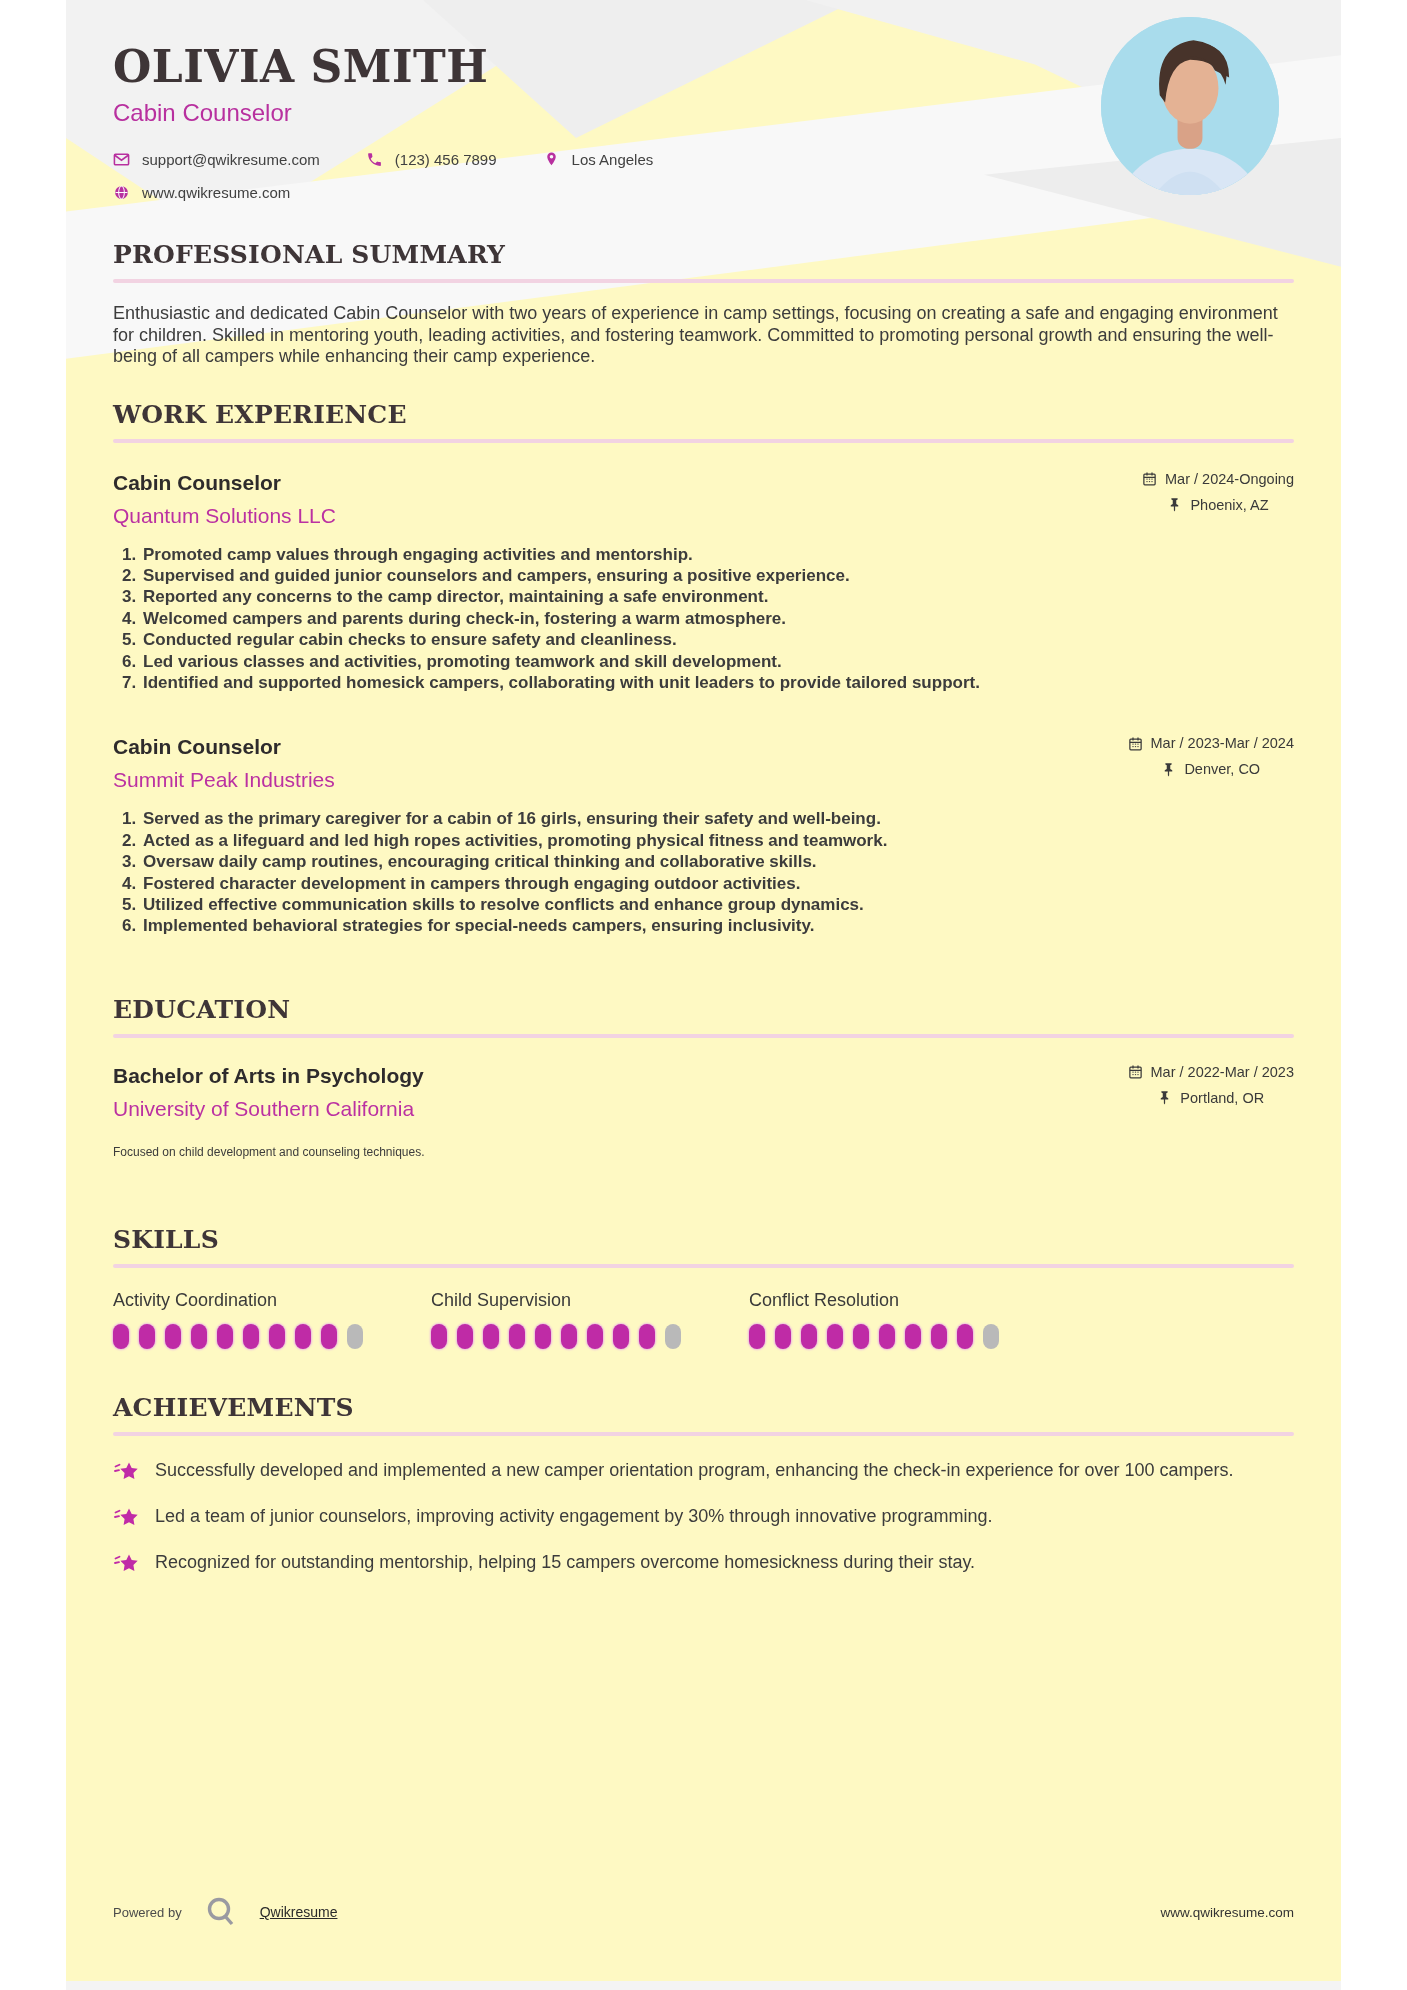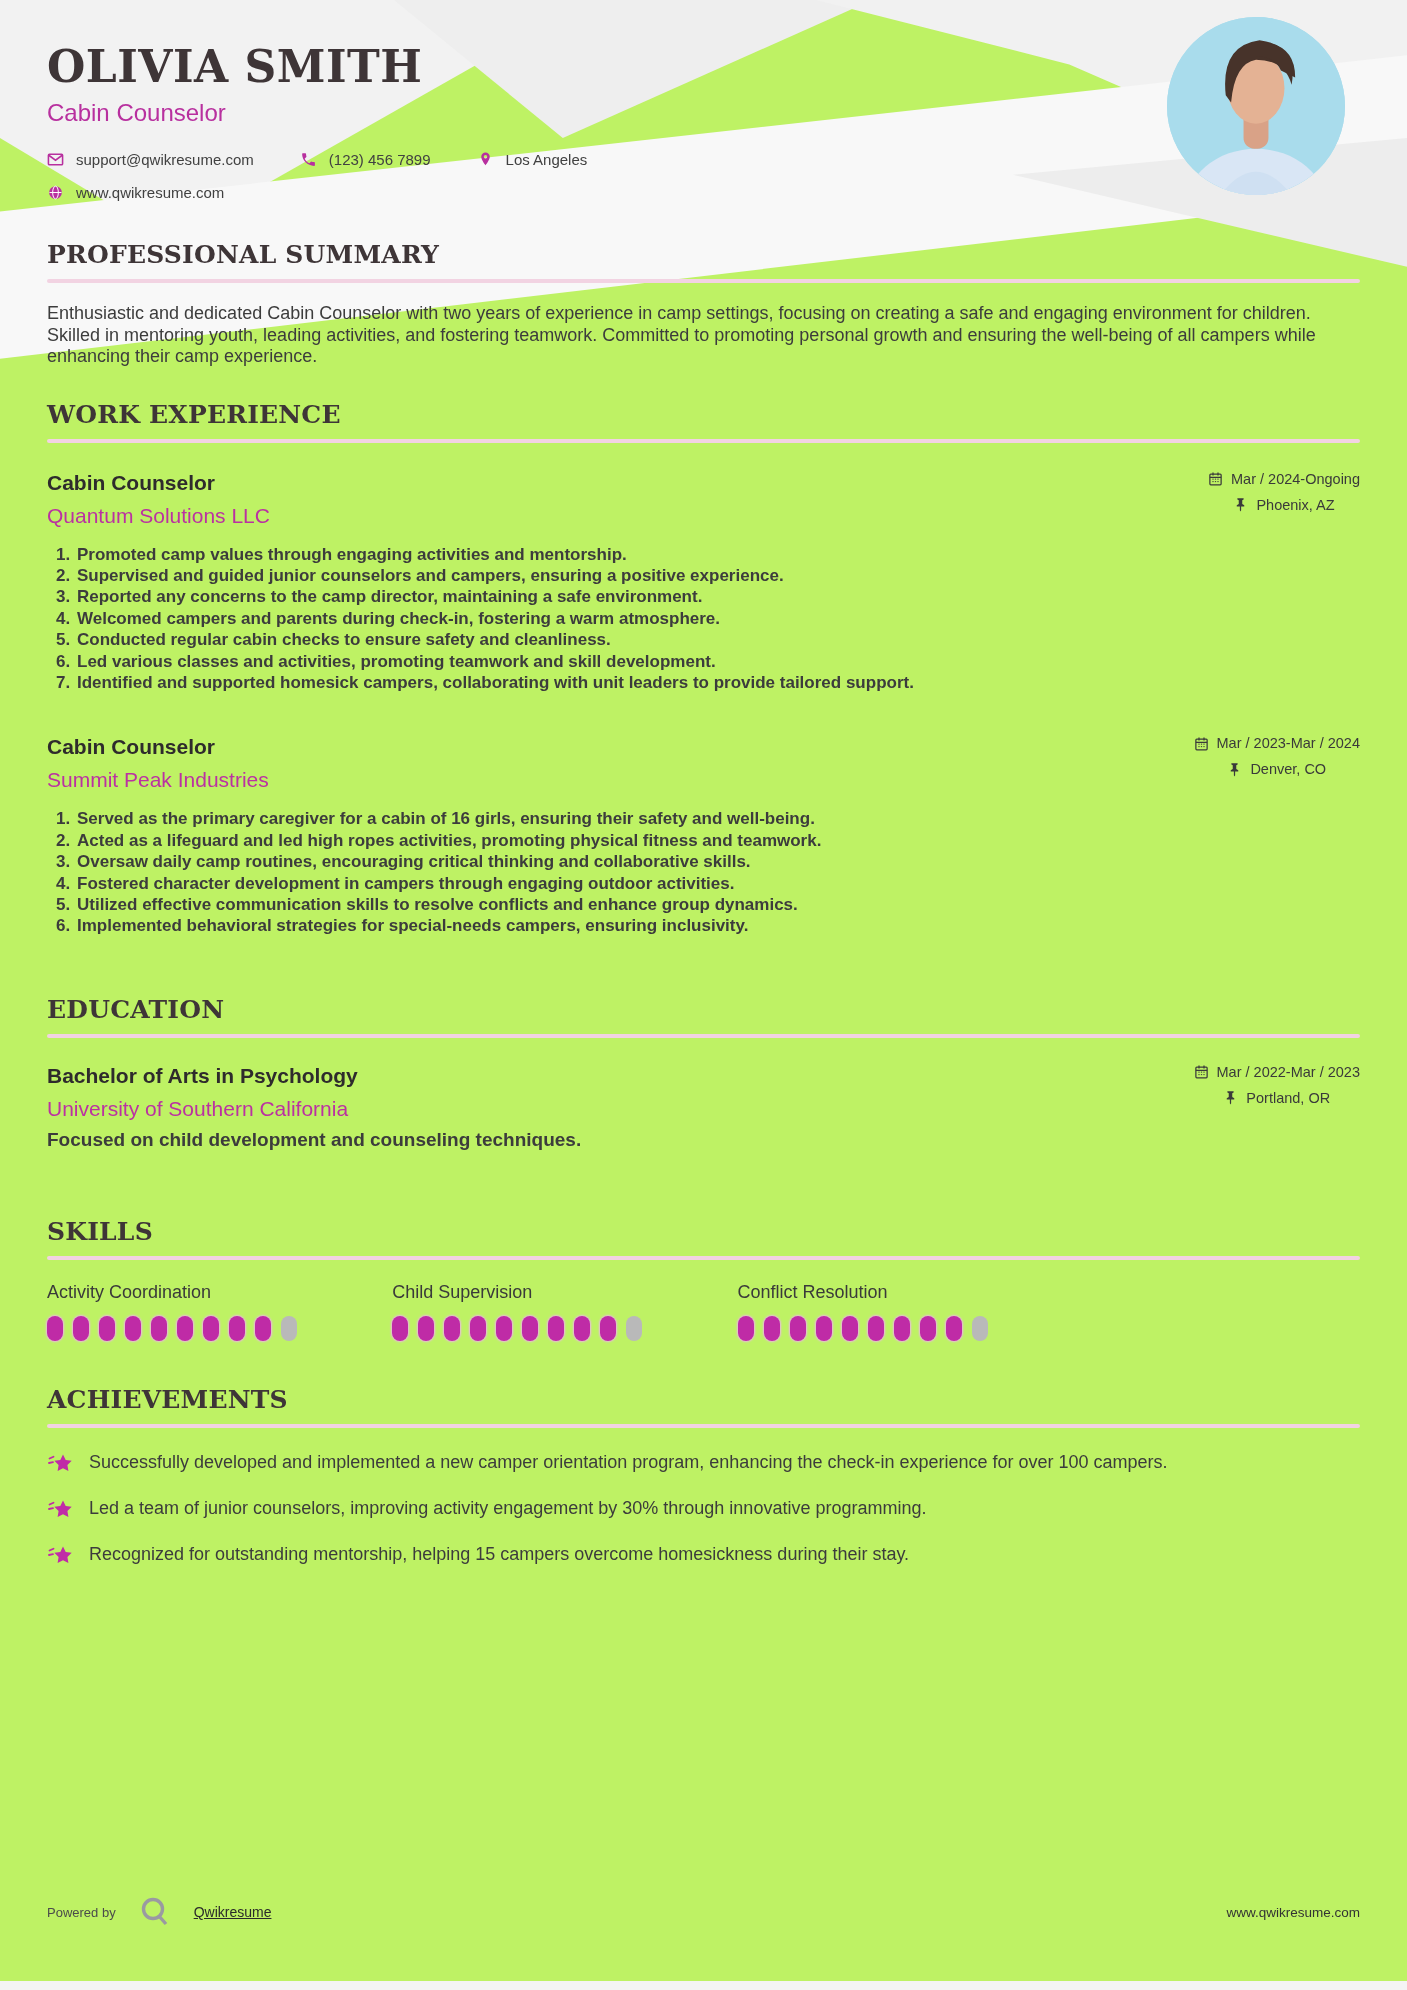--- a/index.html
+++ b/index.html
@@ -6,9 +6,9 @@
   html,body { background:#ffffff; }
   .page {
     position:relative;
-    width:1407px; height:1990px;
+    width:1275px; height:1990px;
     margin:0 auto;
-    background:#bef264;
+    background:#fef9c3;
     font-family:"Liberation Sans", sans-serif;
     color:#3c3c3c;
     overflow:hidden;

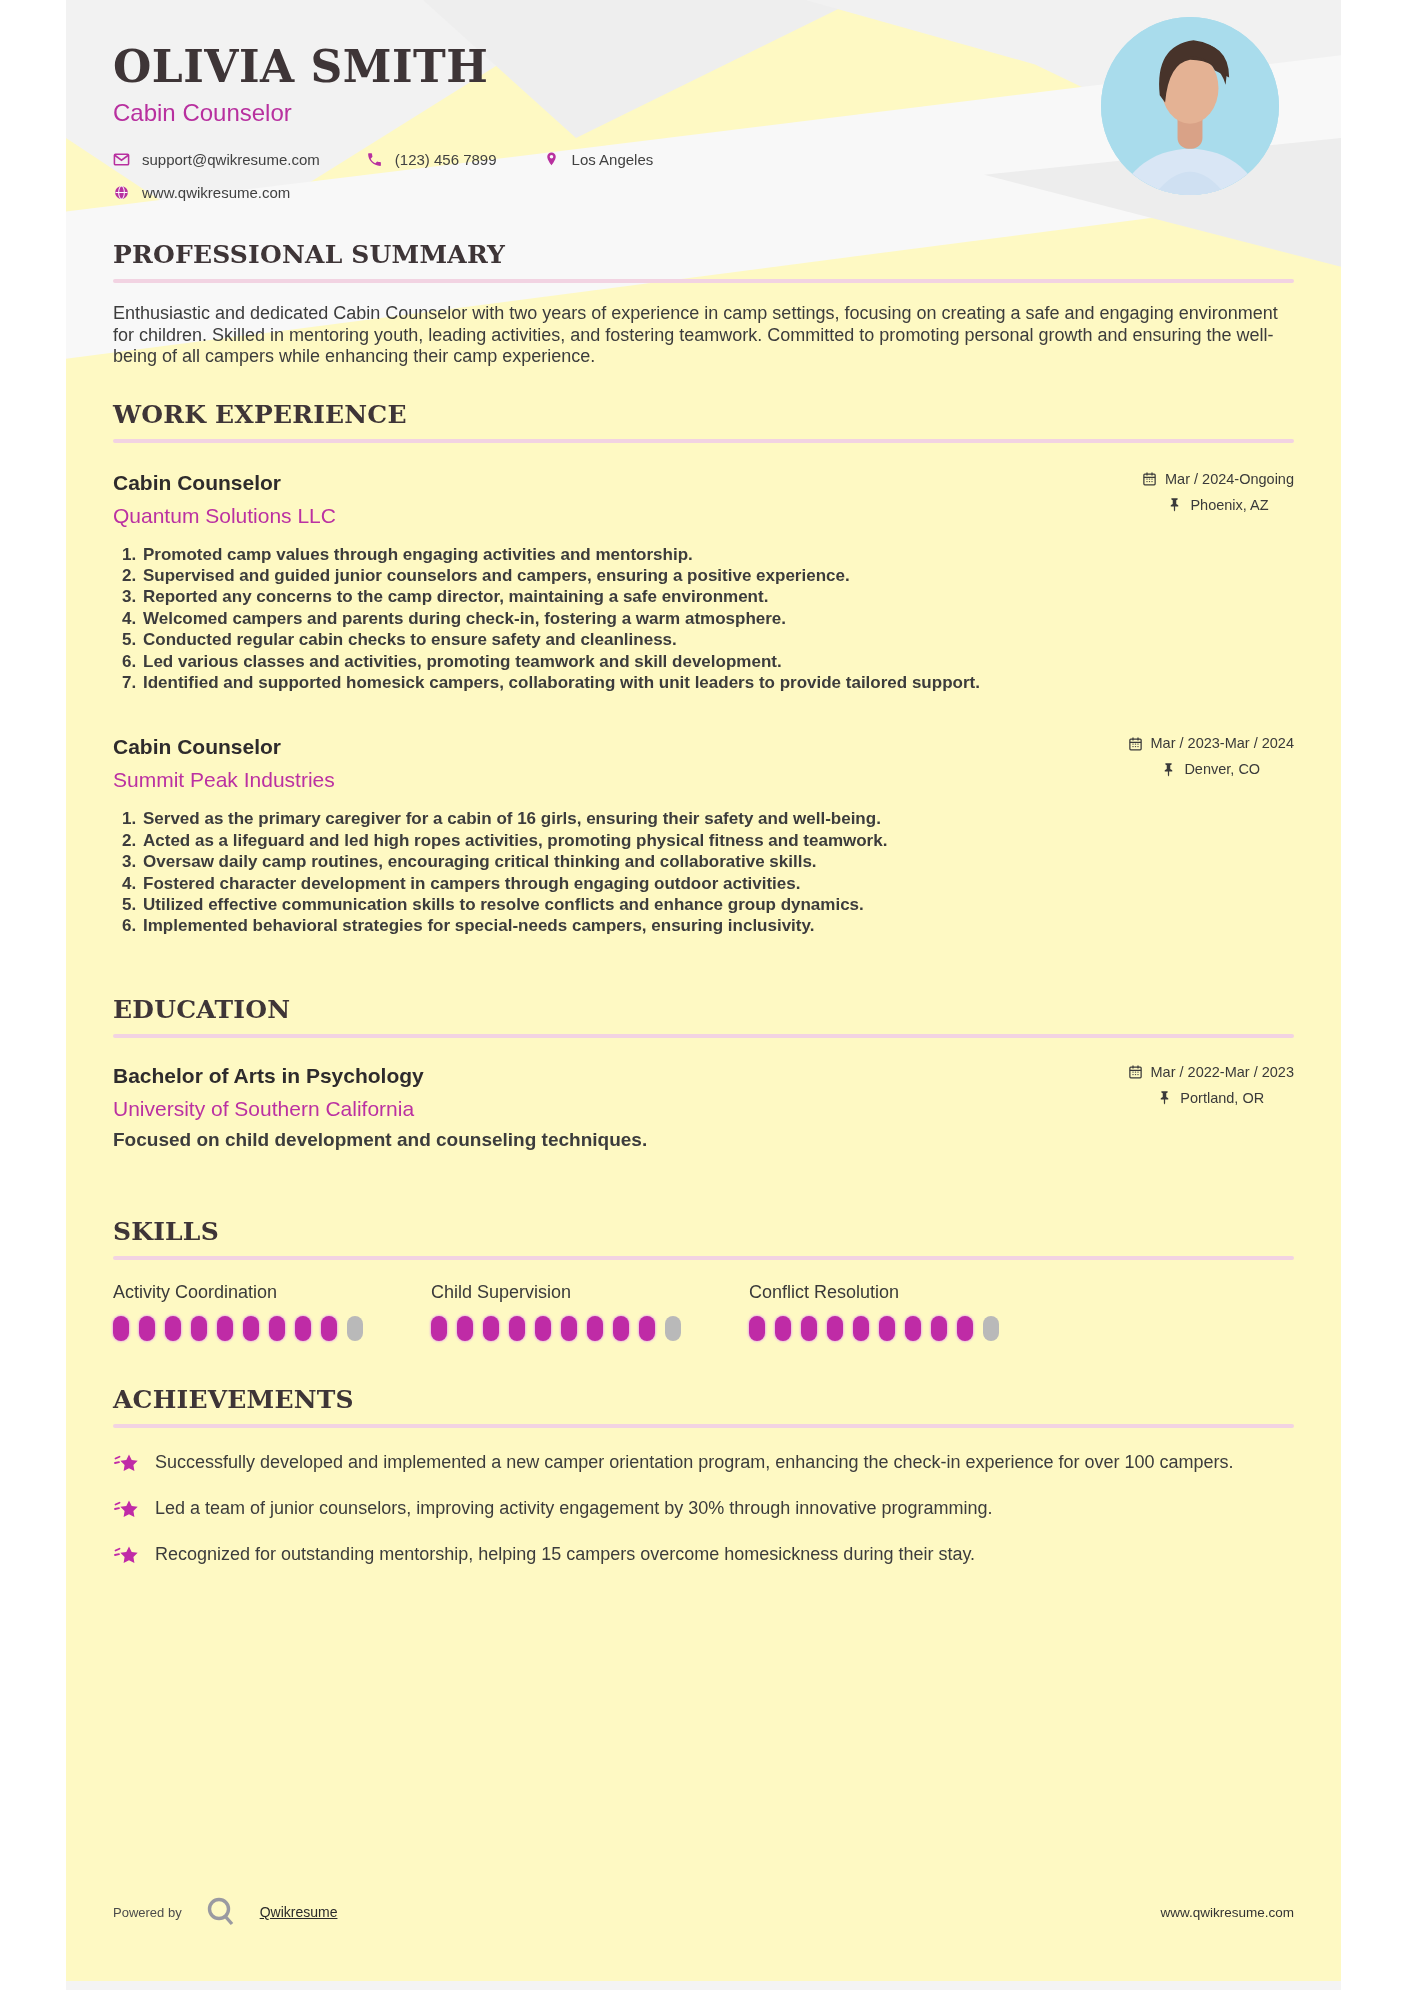--- a/index.html
+++ b/index.html
@@ -70,7 +70,7 @@
 
   .sec-edu { margin-top:58px; }
   .edu-body { margin-top:26px; }
-  .edu-desc { margin-top:8px; font-size:19px; color:#3c3c3c;font-weight:bold; }
+  .edu-desc { margin-top:24px; font-size:12px; color:#3c3c3c; }
 
   .sec-skills { margin-top:66px; }
   .skills-grid { display:grid; grid-template-columns:repeat(4,1fr); column-gap:68px; margin-top:22px; }

